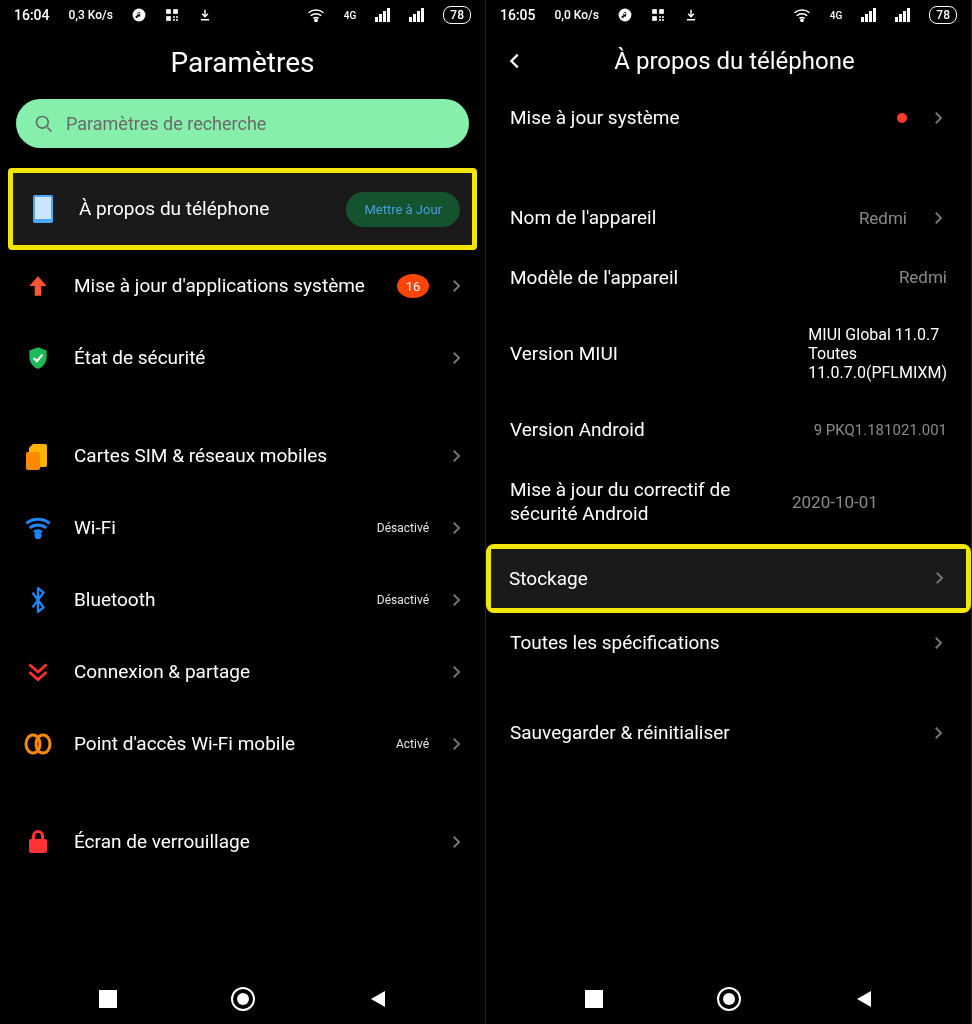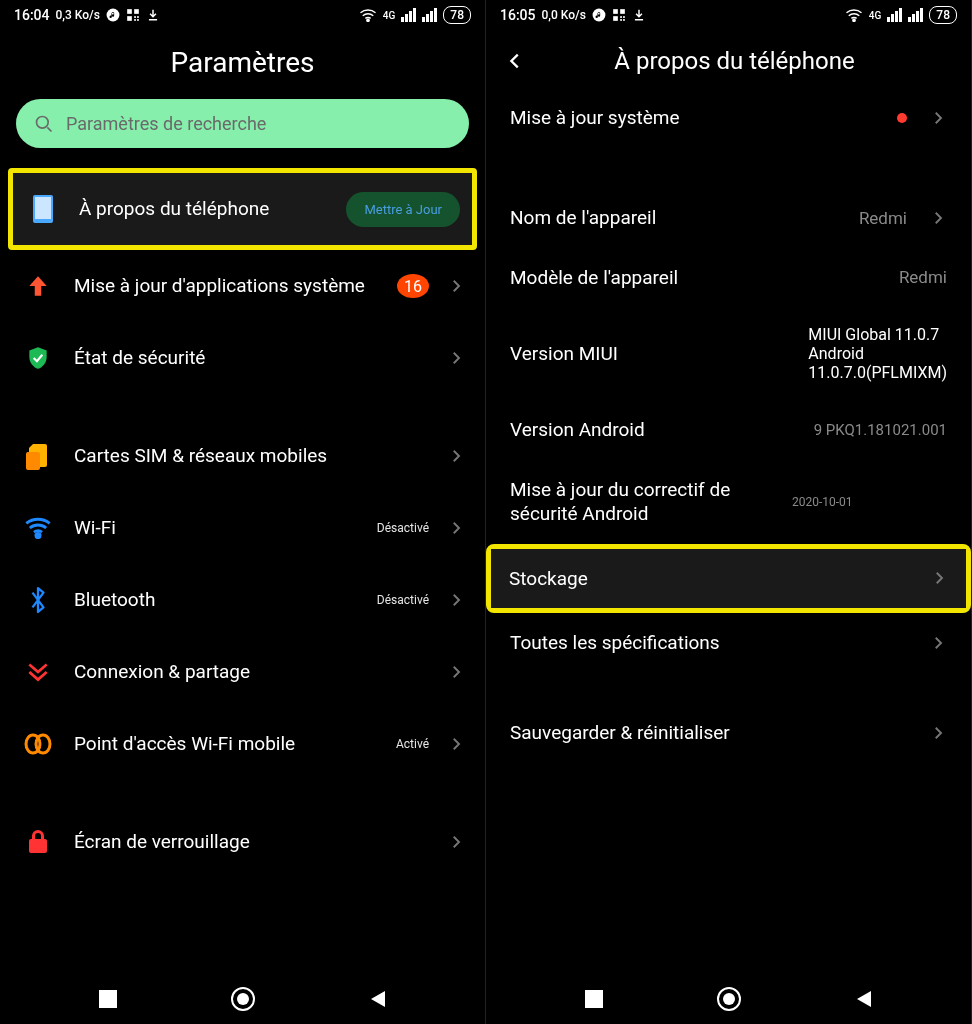--- a/index.html
+++ b/index.html
@@ -28,7 +28,7 @@
       font-size: 14px;
       font-weight: 500;
     }
-    .sb-left, .sb-right { display: flex; align-items: center; gap: 6px; }
+    .sb-left, .sb-right { display: flex; align-items: center; gap: 19px; }
     .sb-right svg, .sb-left svg { display: block; }
     .battery {
       border: 1.5px solid #fff;

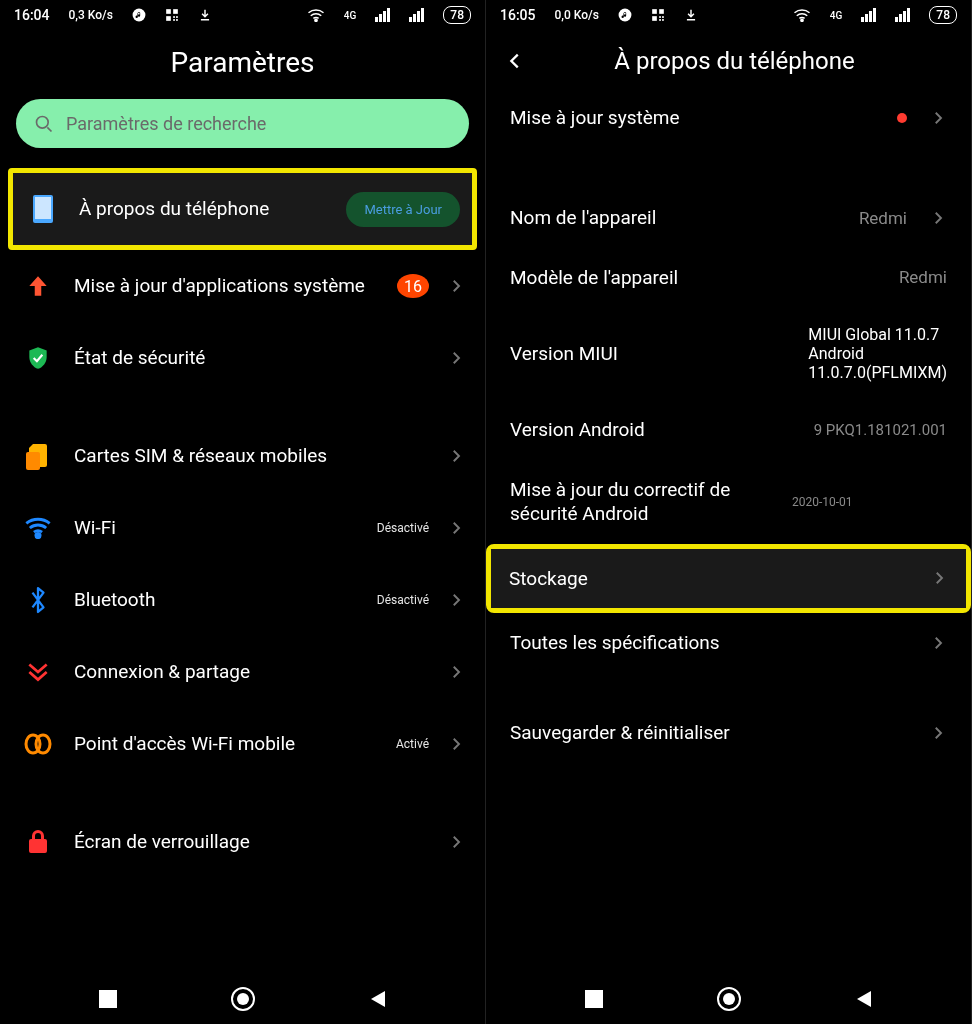--- a/index.html
+++ b/index.html
@@ -101,7 +101,7 @@
     .badge-dot {
       background: #ff4500;
       color: #fff;
-      font-size: 16px;
+      font-size: 13px;
       width: 32px; height: 24px;
       border-radius: 50%;
       display: flex; align-items: center; justify-content: center;

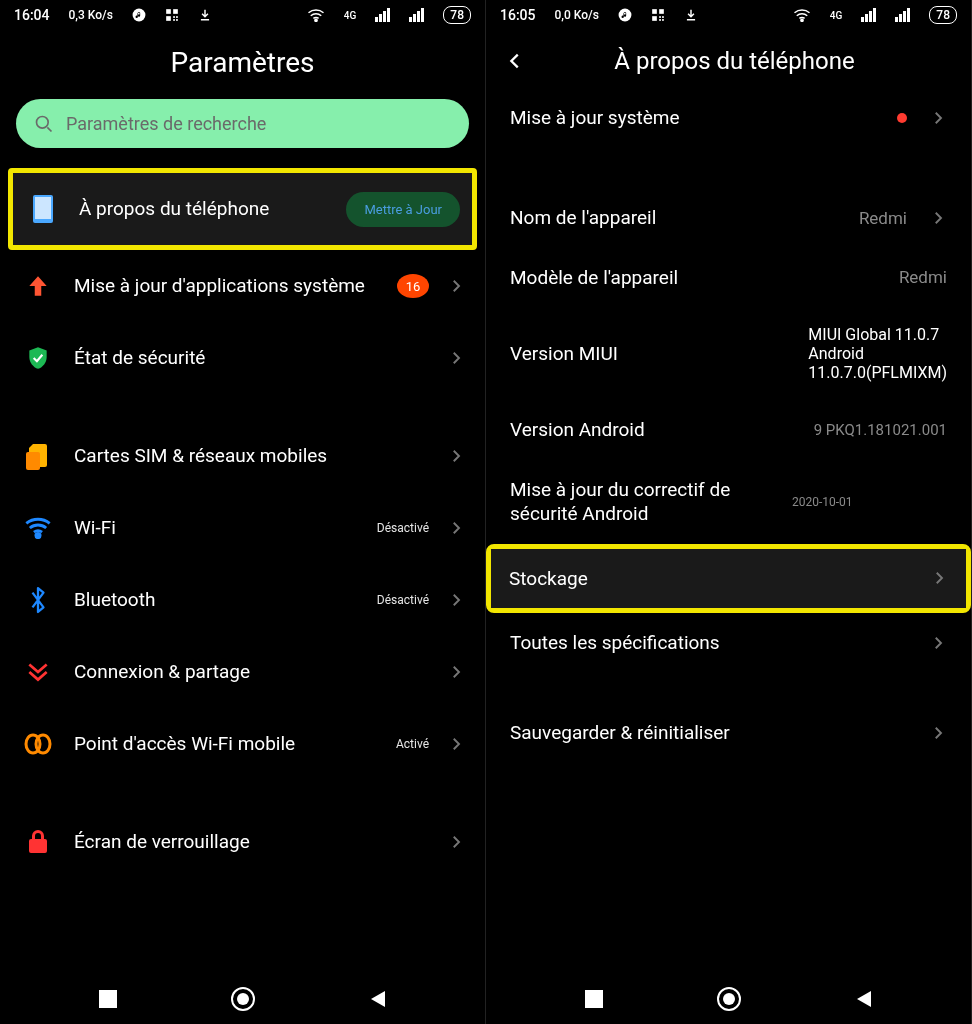--- a/index.html
+++ b/index.html
@@ -455,7 +455,7 @@
       <div class="label">Version MIUI</div>
       <div class="value-block">
         <div>MIUI Global 11.0.7</div>
-        <div>Android</div>
+        <div>Toutes</div>
         <div>11.0.7.0(PFLMIXM)</div>
       </div>
     </div>

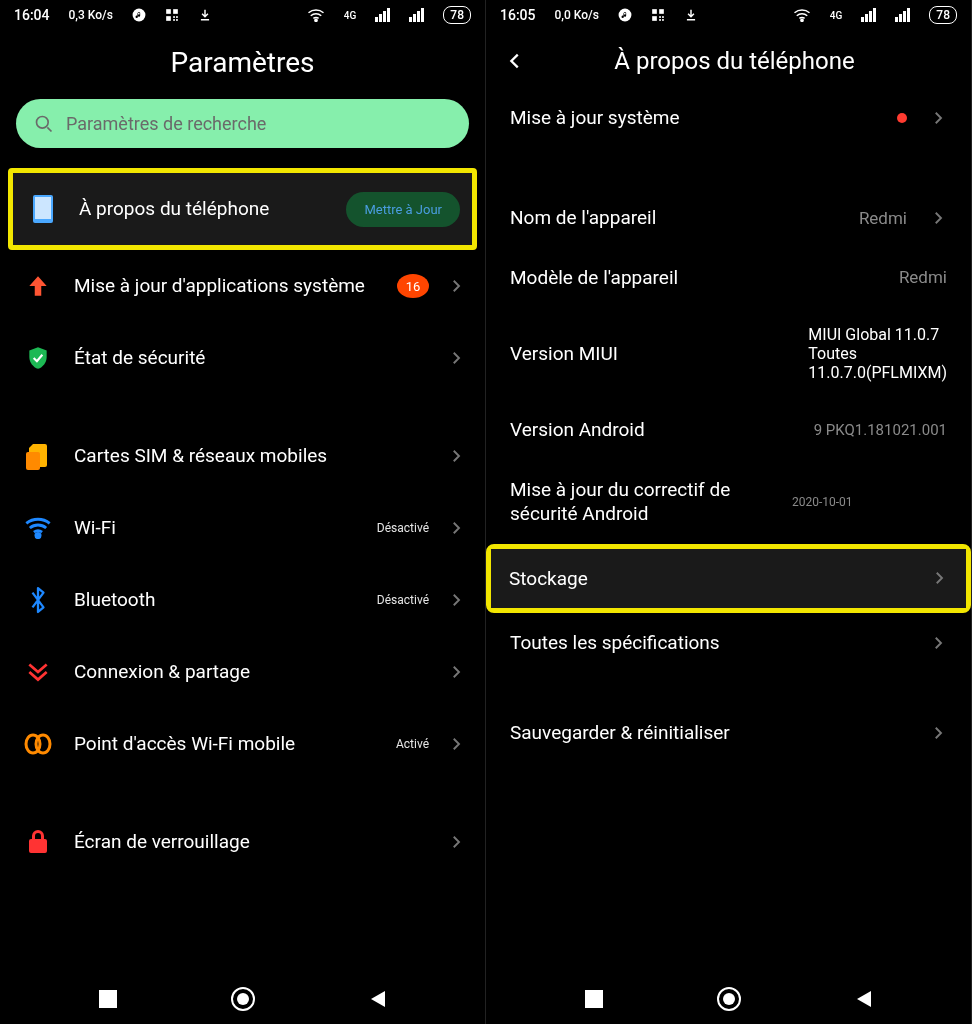--- a/index.html
+++ b/index.html
@@ -467,7 +467,7 @@
 
     <div class="item-r">
       <div class="label" style="max-width:260px;">Mise à jour du correctif de sécurité Android</div>
-      <div class="value" style="color:#8a8a8a;font-size:12px;">2020-10-01</div>
+      <div class="value" style="color:#8a8a8a;font-size:17px;">2020-10-01</div>
     </div>
 
     <div class="highlight2">

